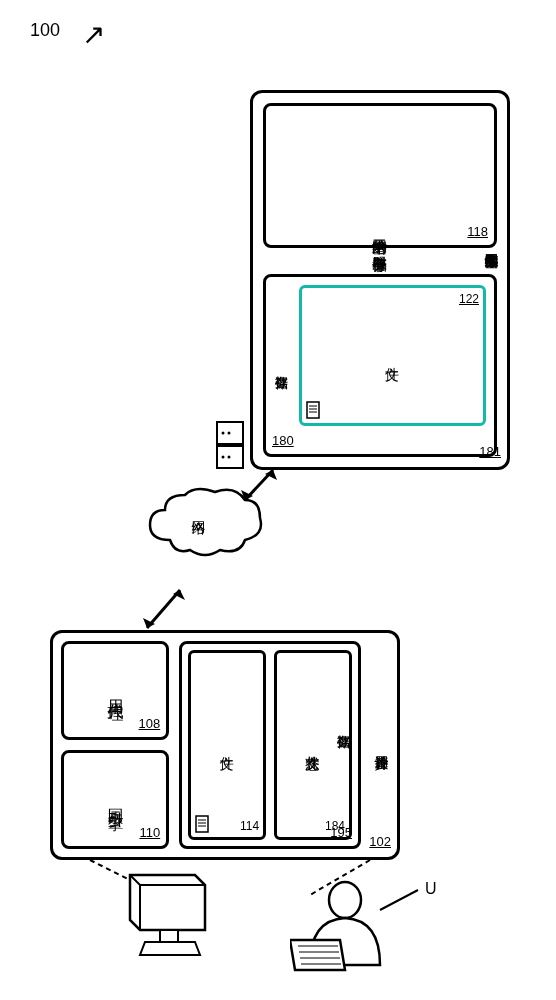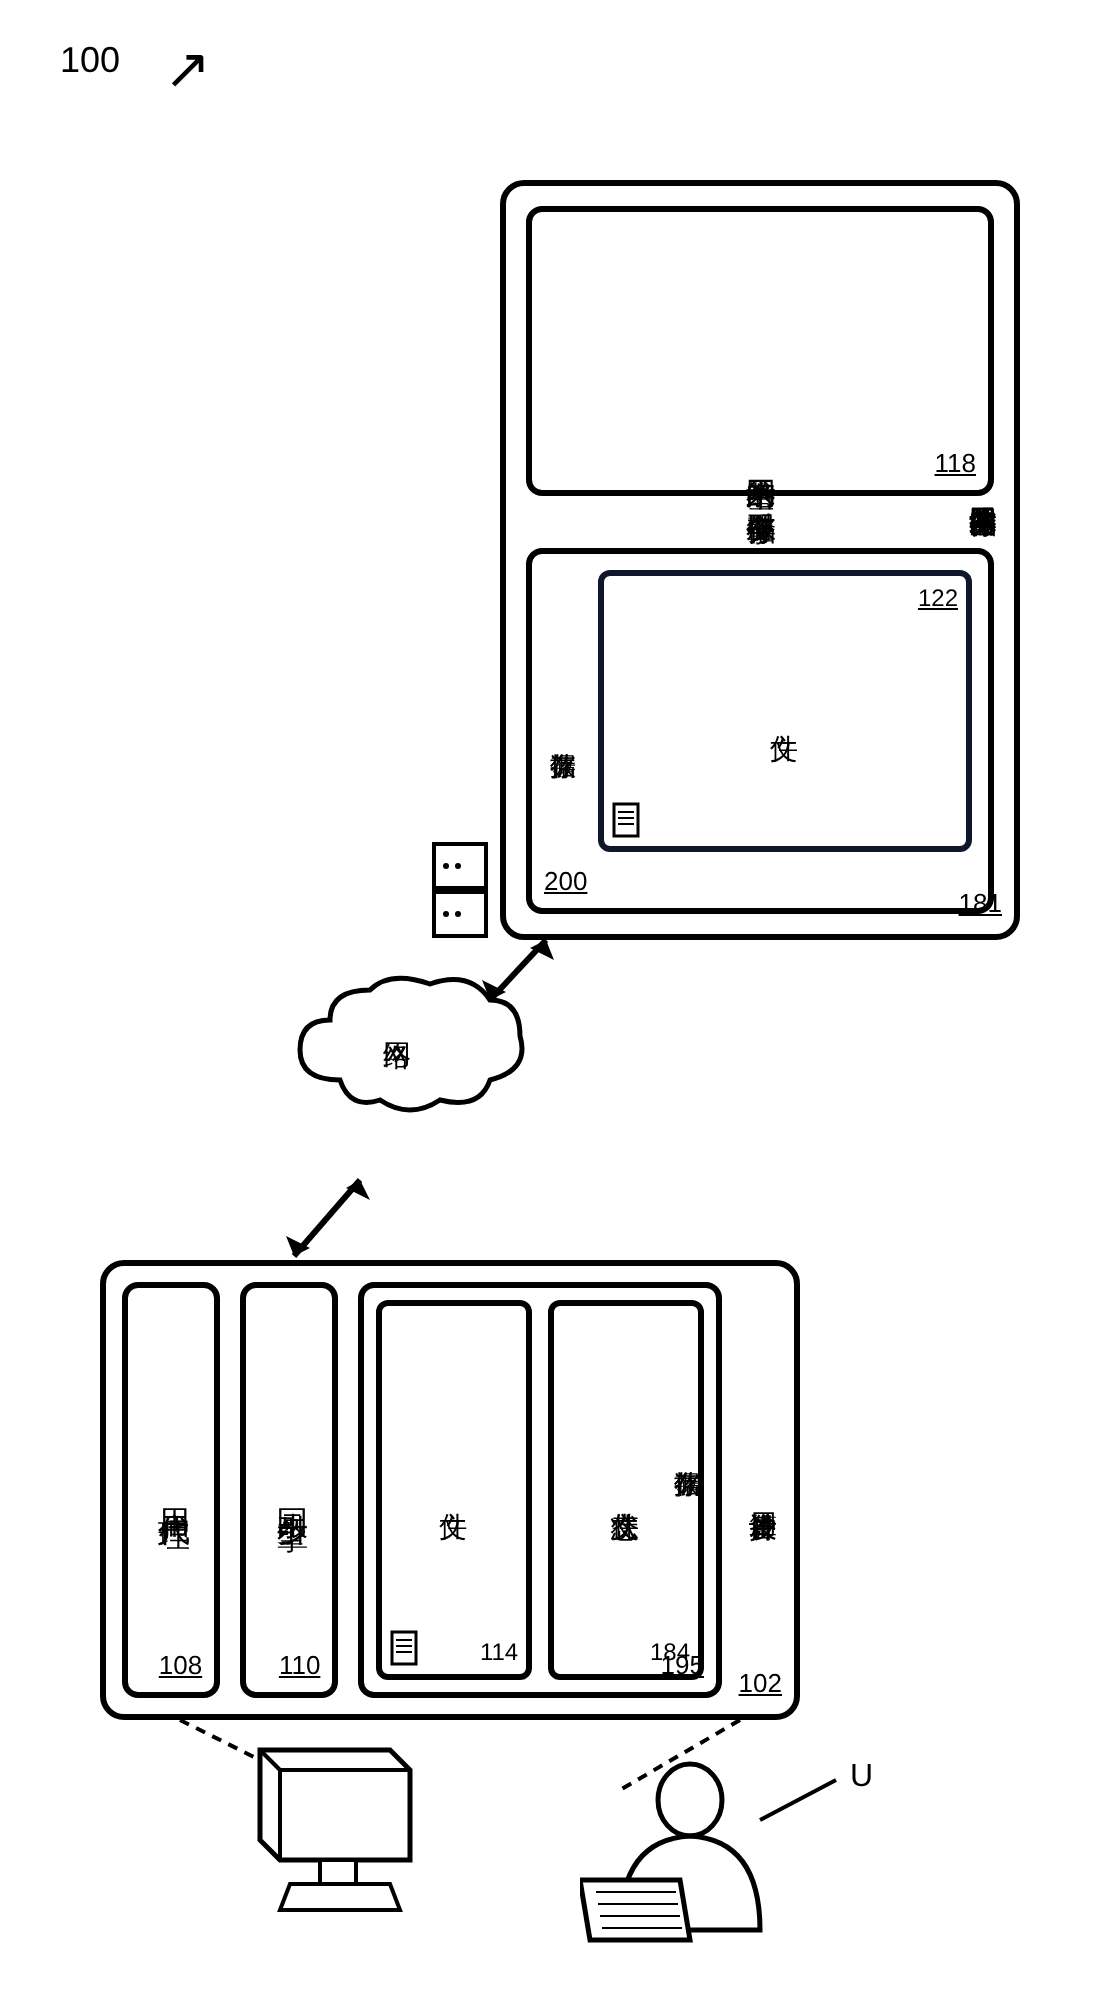--- a/index.html
+++ b/index.html
@@ -204,7 +204,7 @@
       padding: 8px;
     }
     .server-file {
-      border: 3px solid #0f172a;
+      border: 3px solid #14b8a6;
       border-radius: 6px;
       margin-left: 25px;
       flex: 1;

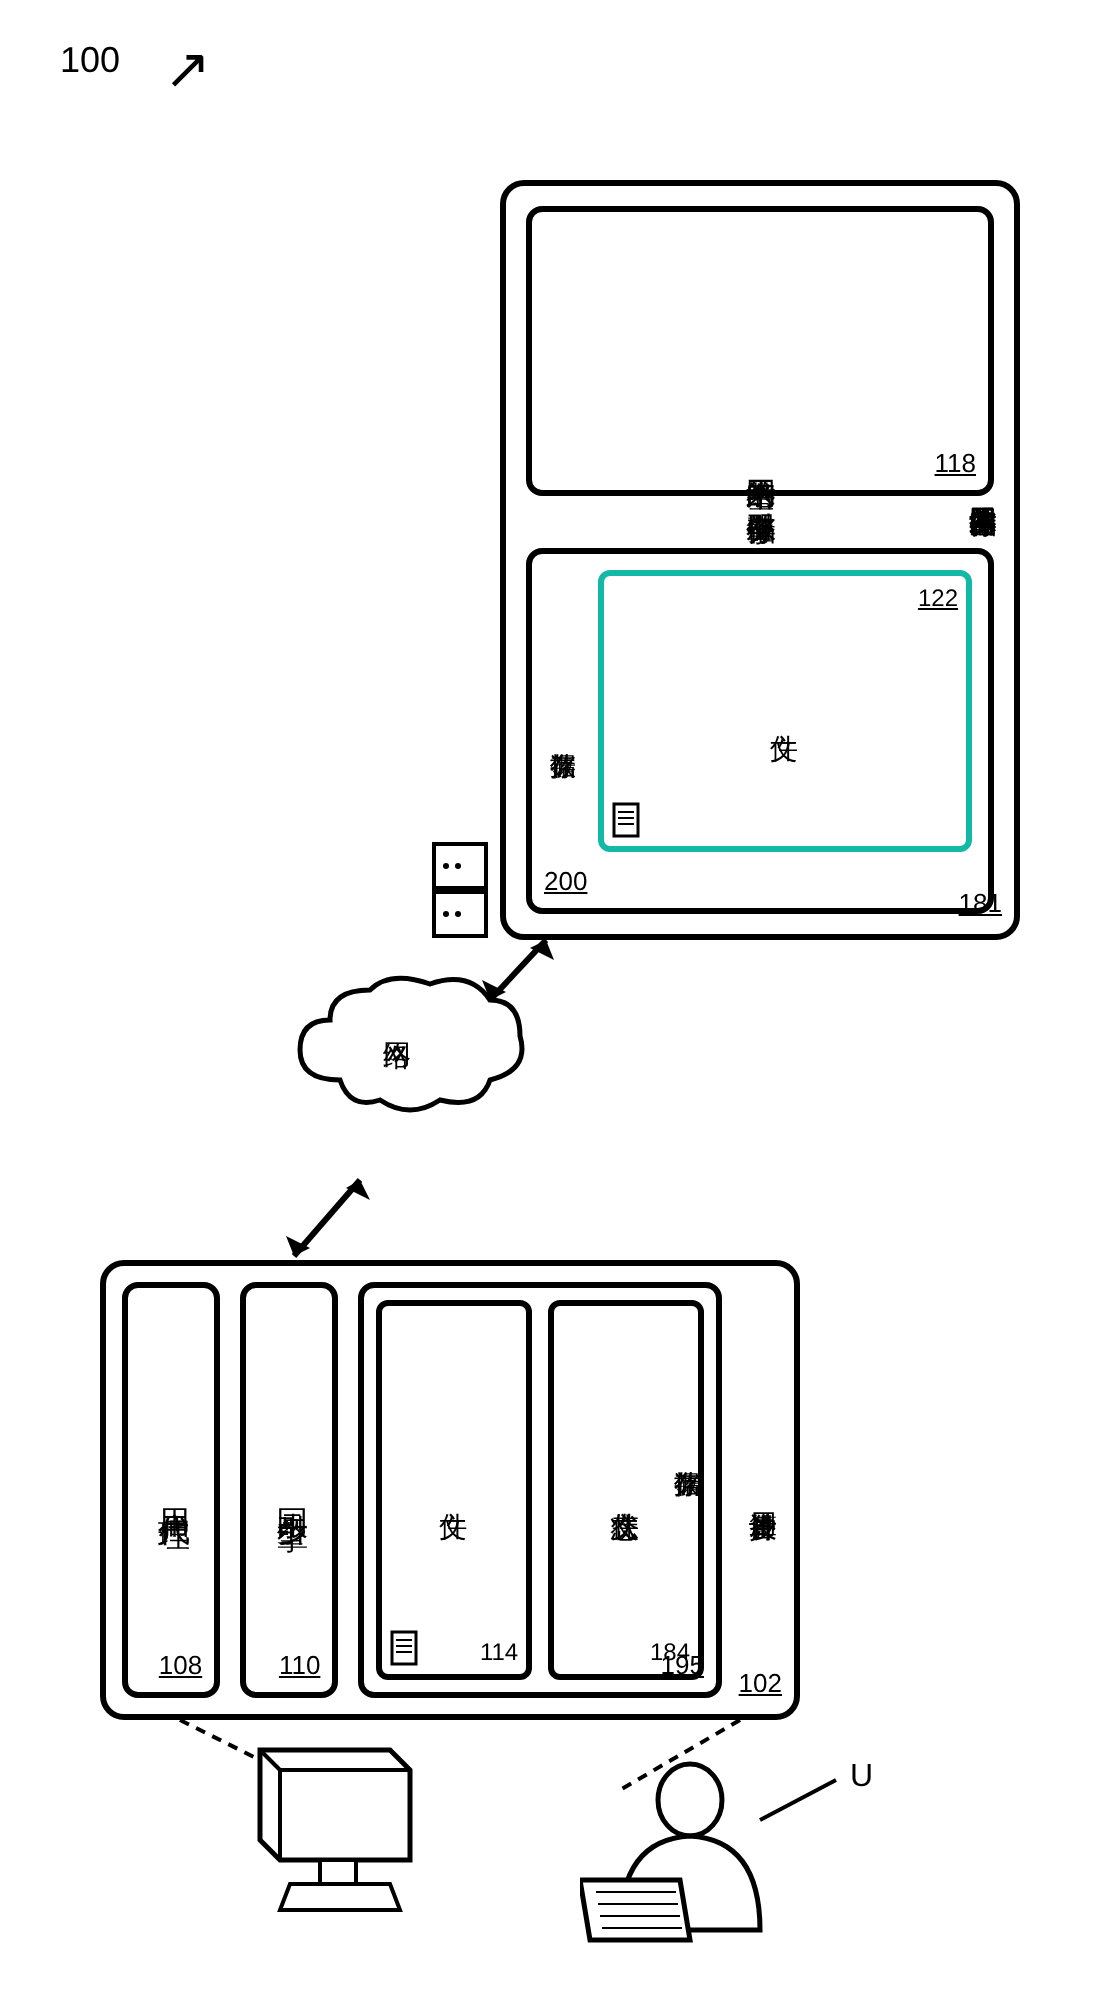--- a/index.html
+++ b/index.html
@@ -318,7 +318,7 @@
             </svg>
         </div>
         <span class="ds-label" style="position:absolute;left:4px;top:50%;transform:translateY(-50%)">数据存储</span>
-        <span class="ds-num" style="left:6px;right:auto">200</span>
+        <span class="ds-num" style="left:6px;right:auto">180</span>
       </div>
     </div>
     <span class="server-label">基于网络的存储服务器</span>

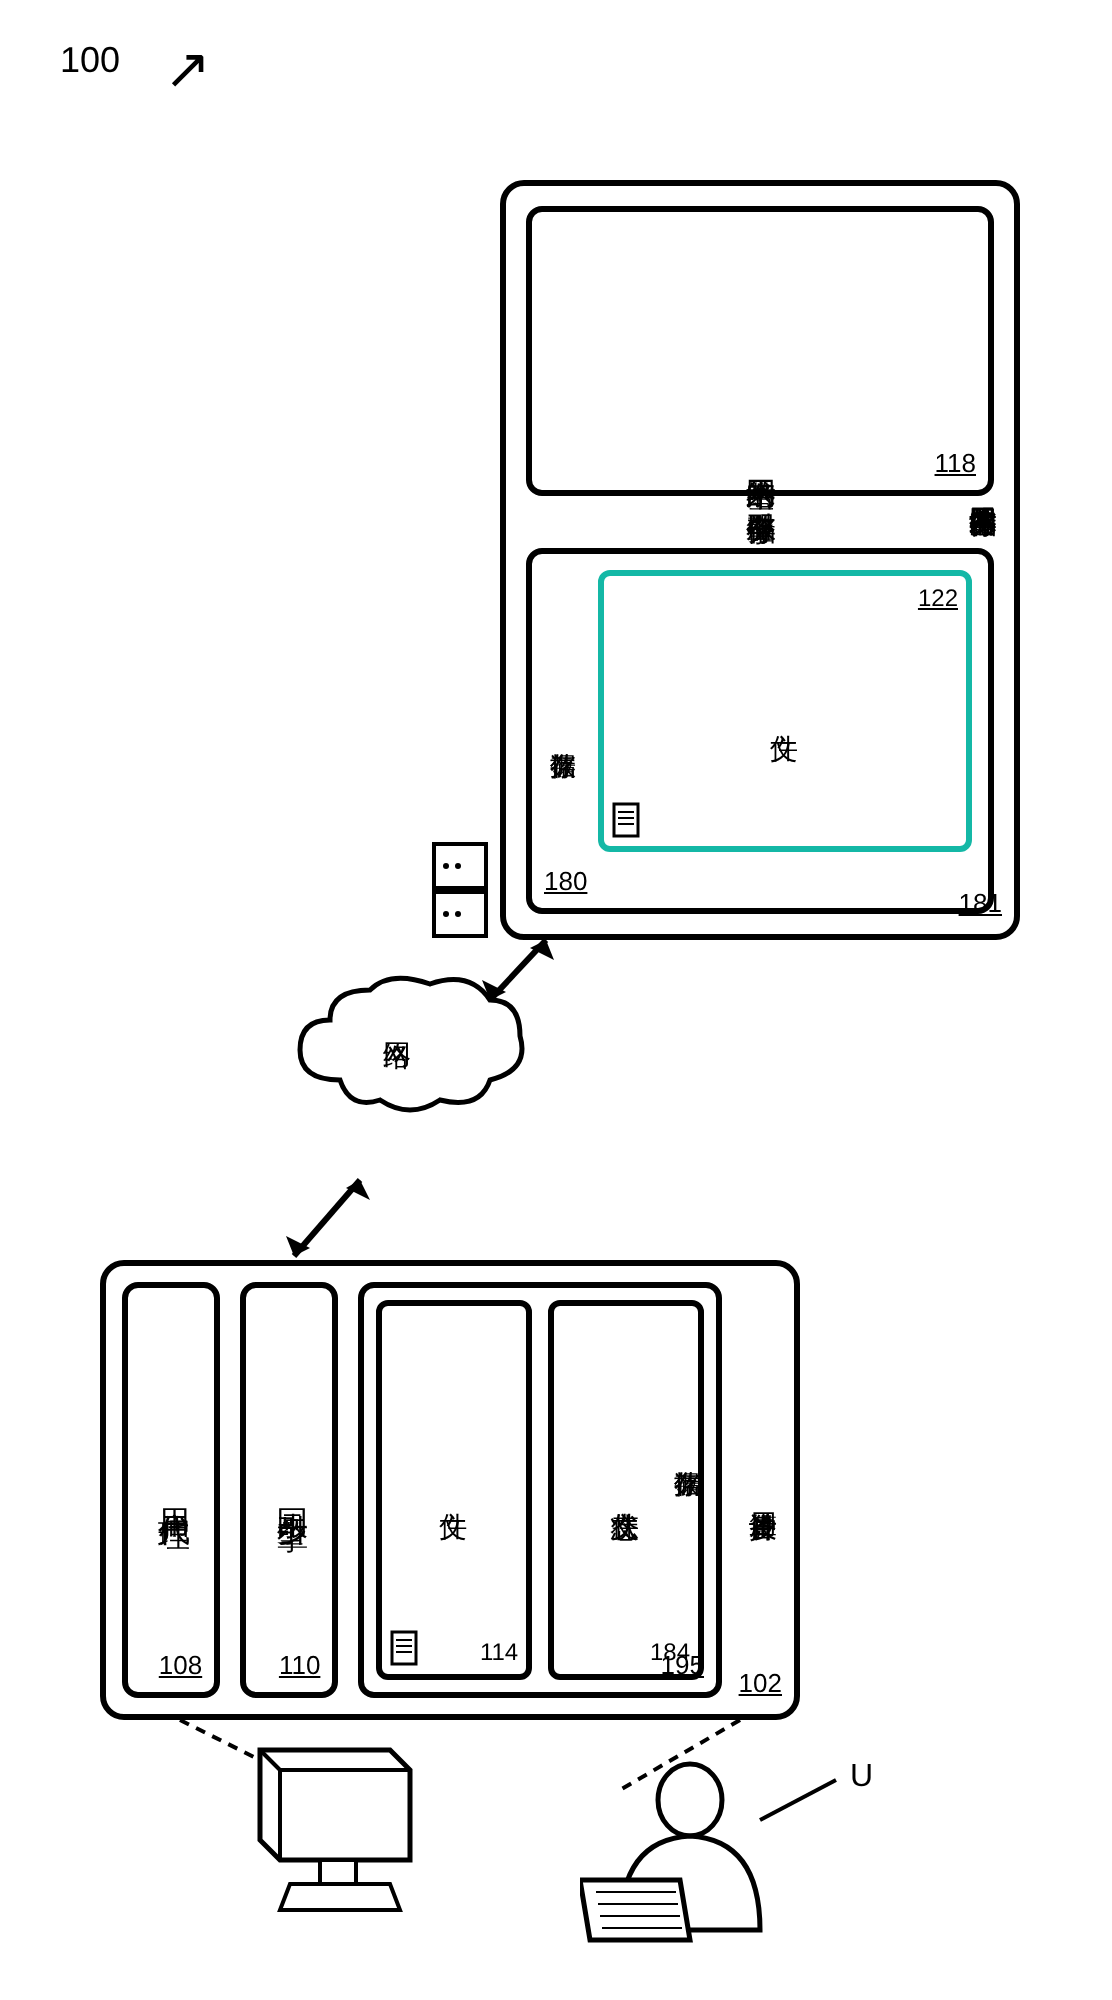--- a/index.html
+++ b/index.html
@@ -51,7 +51,7 @@
     }
     .ud-col {
       display: flex;
-      flex-direction: row;
+      flex-direction: column;
       gap: 10px;
       flex: 1;
       text-align: right;

